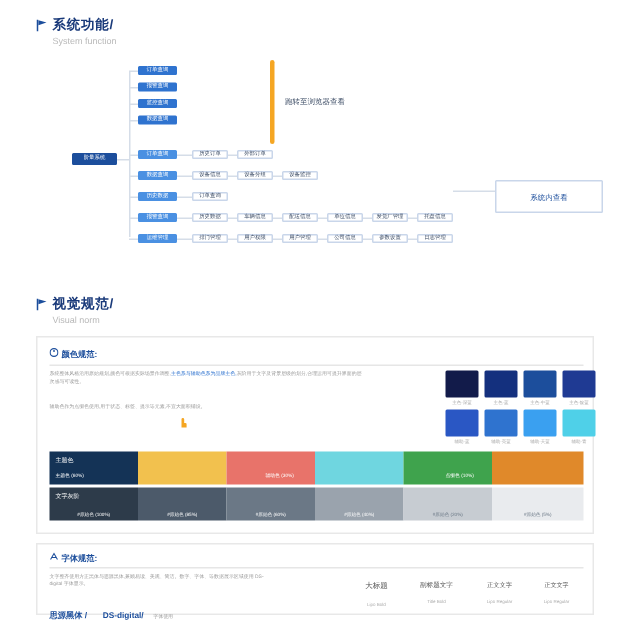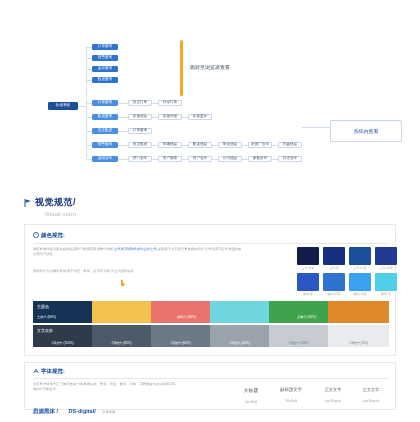--- a/index.html
+++ b/index.html
@@ -93,6 +93,18 @@
 
 <div class="wrap">
 
+  <div class="sec-head" style="left:24px;top:10px;">
+    <div class="sec-title">
+      <span class="flagicon">
+        <svg width="8" height="8" viewBox="0 0 8 8">
+            <path d="M1 0 L1 8" stroke="#1c4e9c" stroke-width="1"></path>
+            <path d="M1.6 0.5 L7 2 L1.6 3.8 Z" fill="#1c4e9c"></path>
+          </svg>
+      </span>
+      <span>系统功能/</span>
+    </div>
+    <div class="sec-sub">System function</div>
+  </div>
 
   <div class="flow">
 

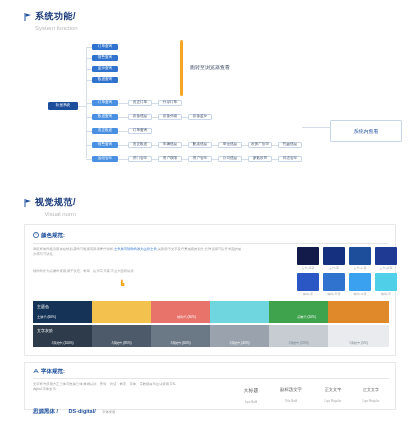--- a/index.html
+++ b/index.html
@@ -184,7 +184,7 @@
     <div class="conn hline" style="left:302px;top:91px;width:28px;"></div>
   </div>
 
-  <div class="sec-head" style="left:24px;top:196px;text-align:right;">
+  <div class="sec-head" style="left:24px;top:196px;">
     <div class="sec-title">
       <span class="flagicon">
         <svg width="8" height="8" viewBox="0 0 8 8">

